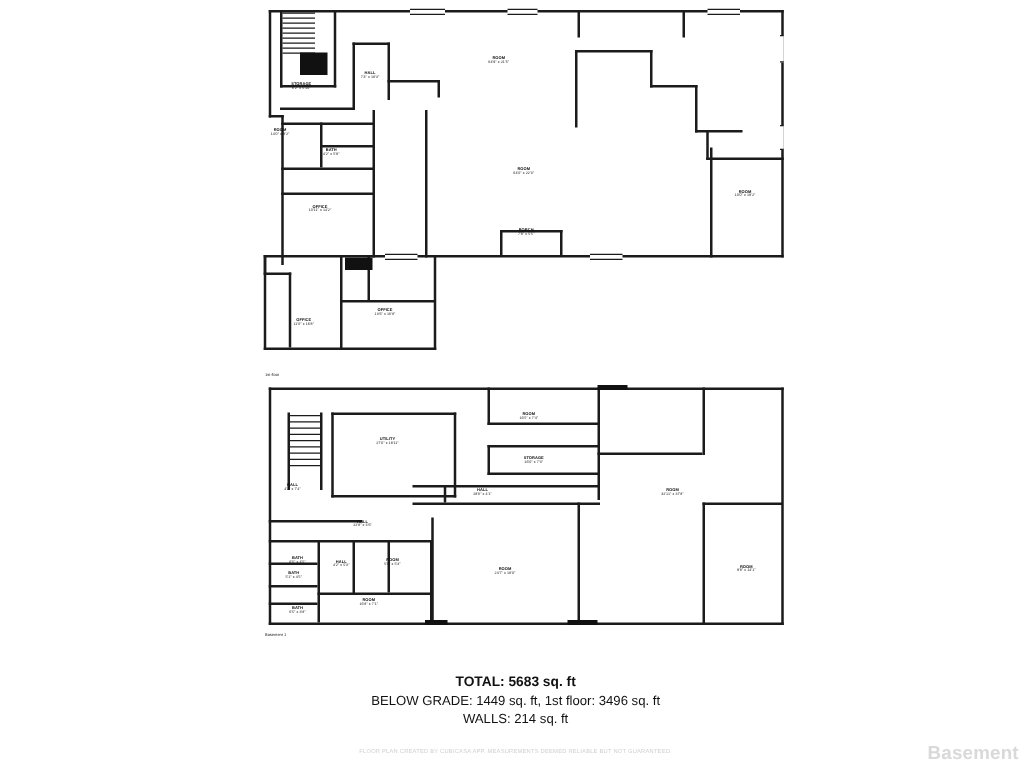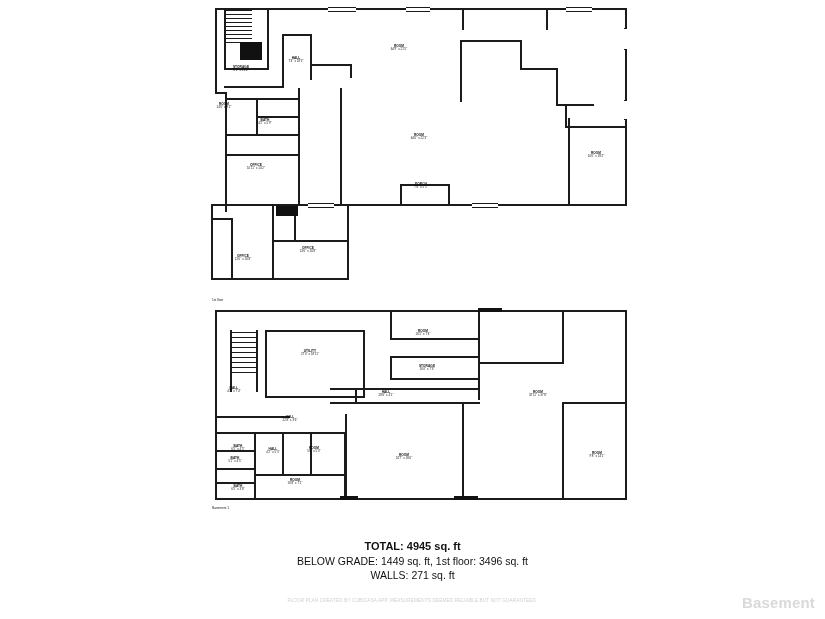--- a/index.html
+++ b/index.html
@@ -188,7 +188,7 @@
   </div>
 
   <div id="summary" style="top:540px;">
-    <div class="total">TOTAL: 4945 sq. ft</div>
+    <div class="total">TOTAL: 5683 sq. ft</div>
     <div class="line">BELOW GRADE: 1449 sq. ft, 1st floor: 3496 sq. ft</div>
     <div class="line">WALLS: 271 sq. ft</div>
   </div>

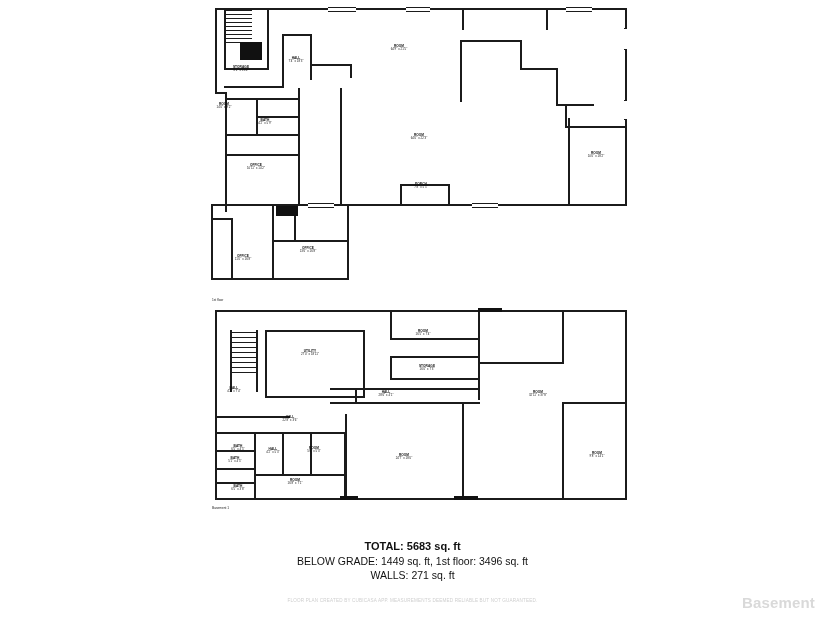--- a/index.html
+++ b/index.html
@@ -190,7 +190,7 @@
   <div id="summary" style="top:540px;">
     <div class="total">TOTAL: 5683 sq. ft</div>
     <div class="line">BELOW GRADE: 1449 sq. ft, 1st floor: 3496 sq. ft</div>
-    <div class="line">WALLS: 271 sq. ft</div>
+    <div class="line">WALLS: 214 sq. ft</div>
   </div>
 
   <div id="disclaimer" style="top:598px;">FLOOR PLAN CREATED BY CUBICASA APP. MEASUREMENTS DEEMED RELIABLE BUT NOT GUARANTEED.</div>

